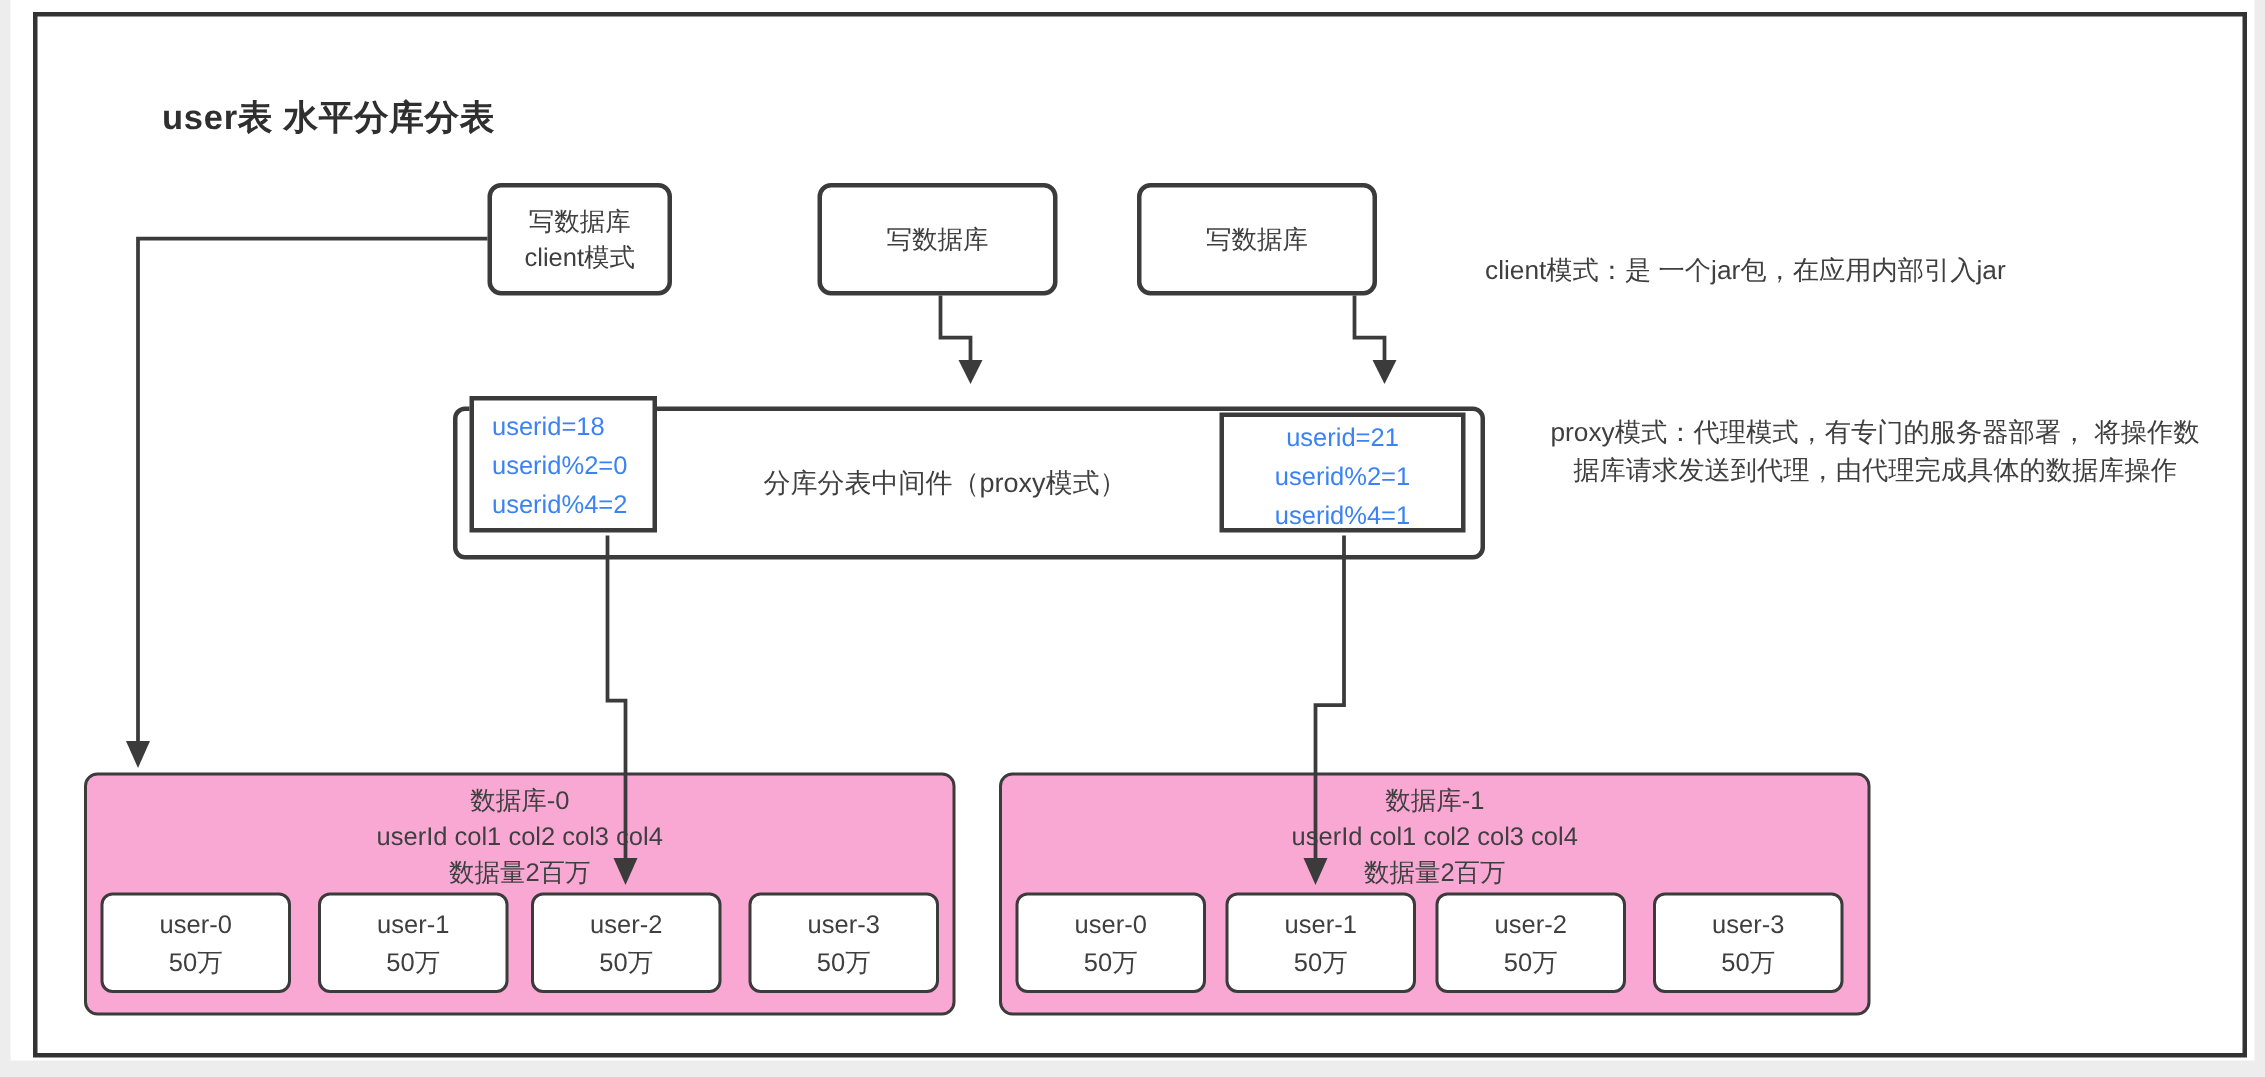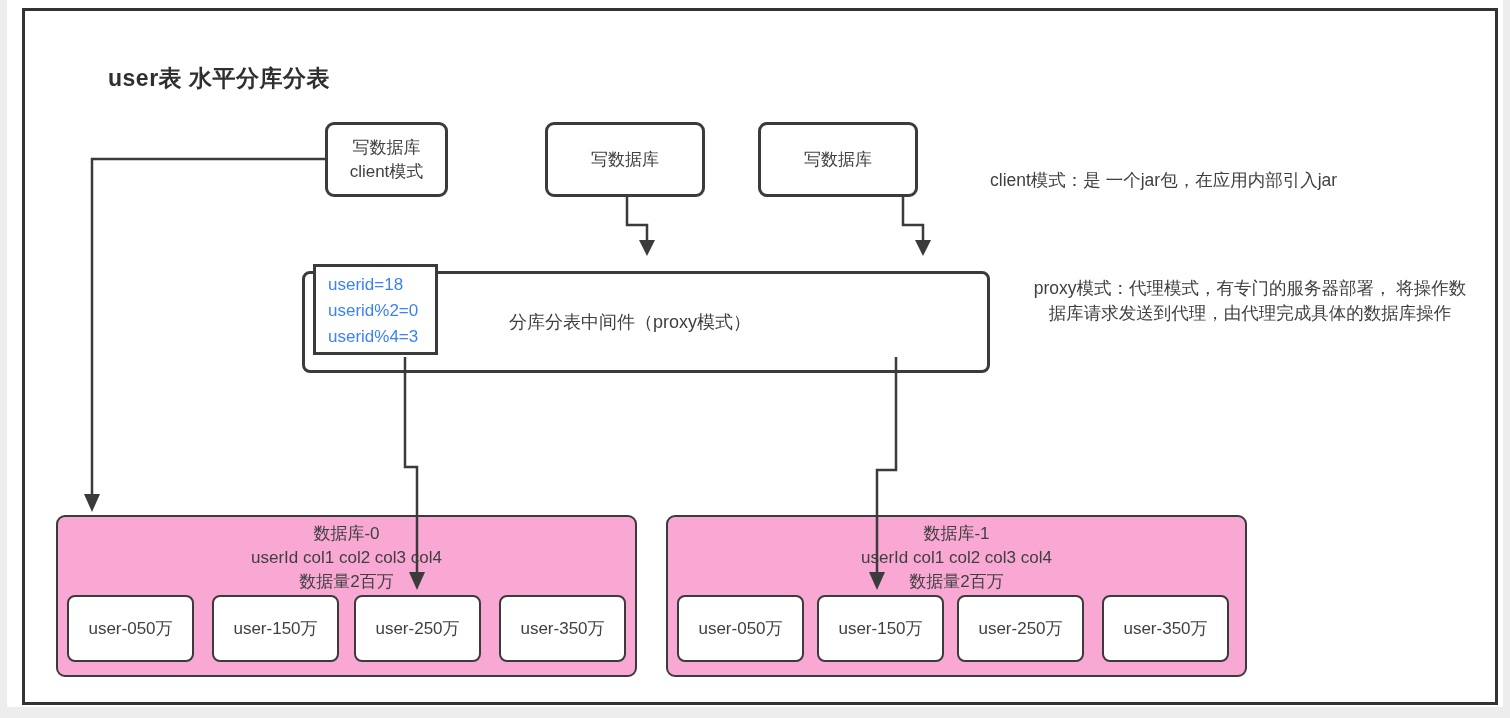--- a/index.html
+++ b/index.html
@@ -92,6 +92,11 @@
     <div>userid%2=0</div>
     <div>userid%4=3</div>
   </div>
+  <div id="route-right" class="route-box">
+    <div>userid=21</div>
+    <div>userid%2=1</div>
+    <div>userid%4=1</div>
+  </div>
 
   <div id="note-client" class="note">client模式：是 一个jar包，在应用内部引入jar</div>
   <div id="note-proxy" class="note">

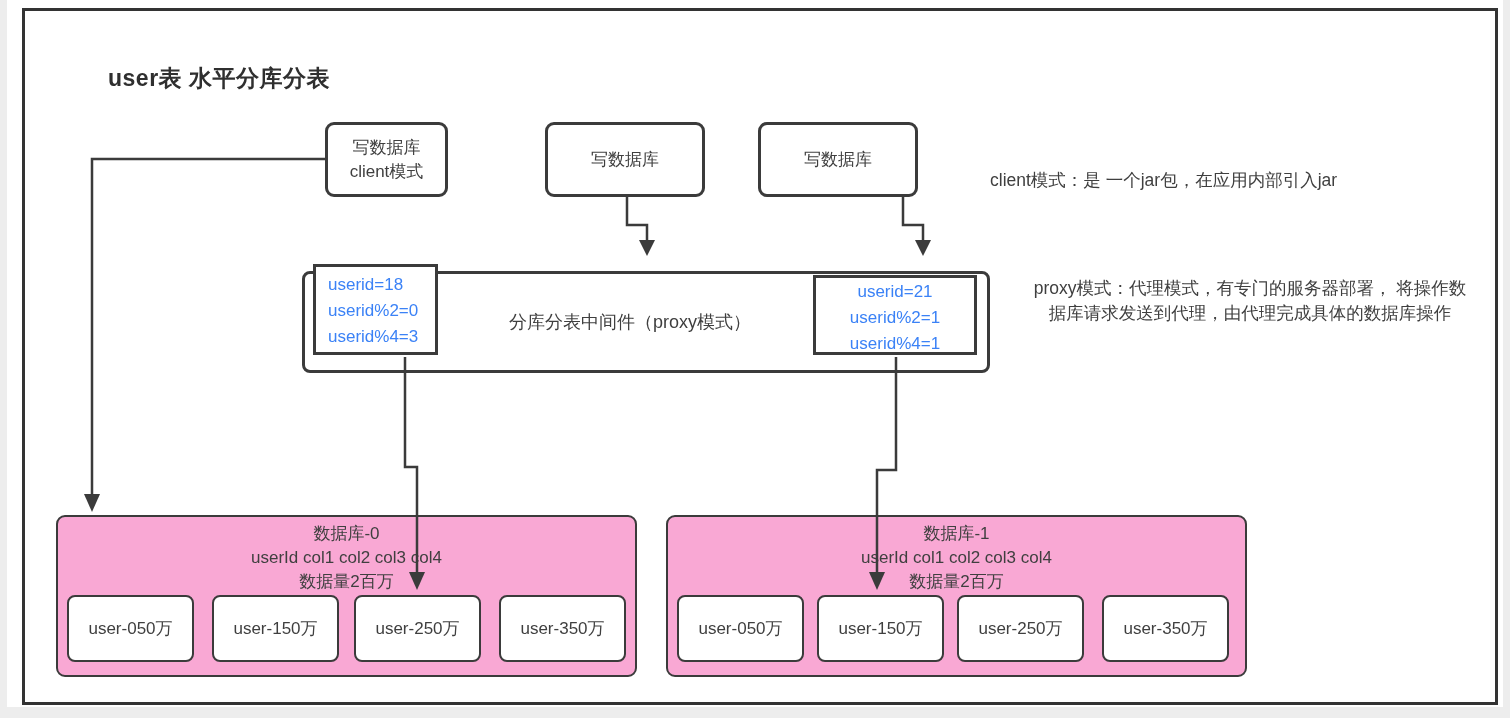--- a/index.html
+++ b/index.html
@@ -90,7 +90,7 @@
   <div id="route-left" class="route-box">
     <div>userid=18</div>
     <div>userid%2=0</div>
-    <div>userid%4=3</div>
+    <div>userid%4=2</div>
   </div>
   <div id="route-right" class="route-box">
     <div>userid=21</div>

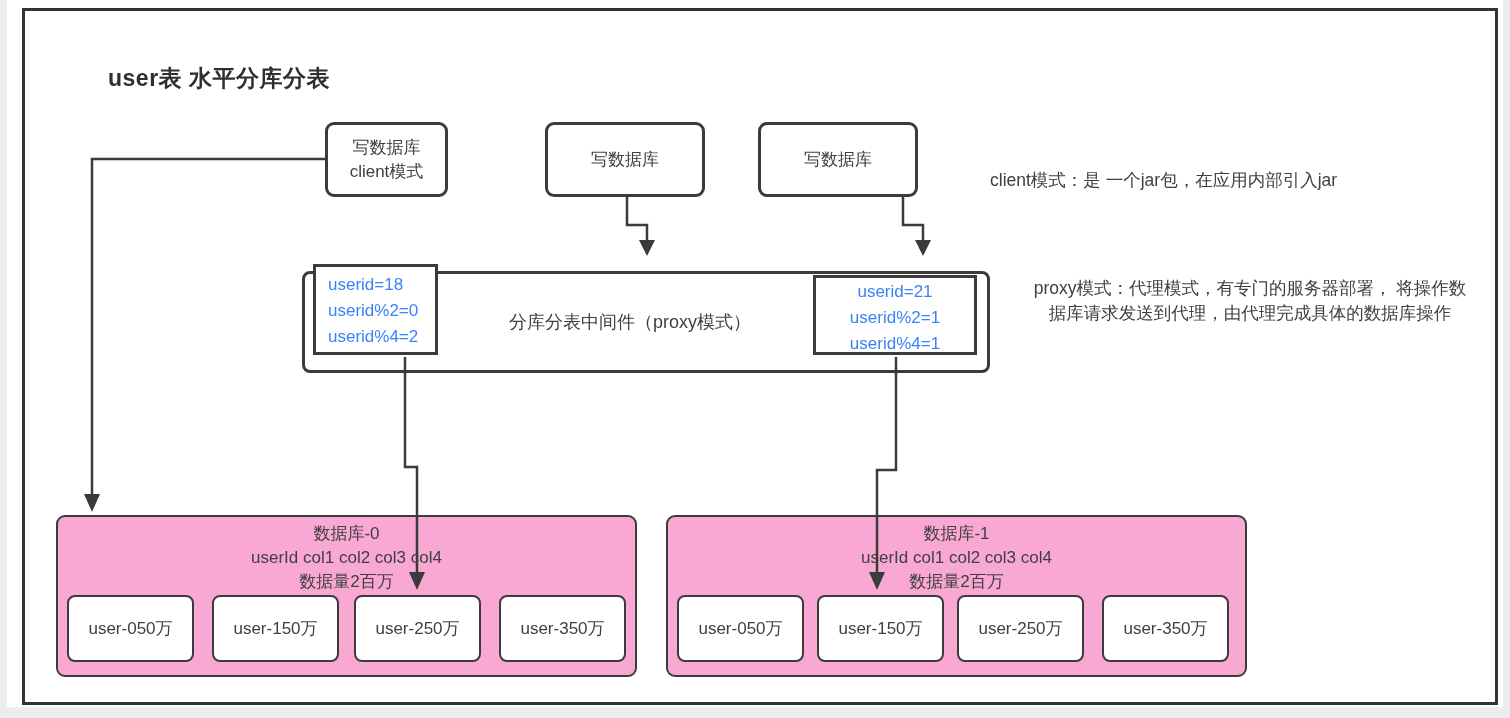--- a/index.html
+++ b/index.html
@@ -52,7 +52,7 @@
                font-size:17px; line-height:24px; color:#3f3f3f; }
   .table-box { position:absolute; top:78px; width:127px; height:67px;
                border:2.5px solid #3b3b3b; border-radius:8px; background:#ffffff;
-               display:flex; align-items:center; justify-content:center;
+               display:flex; flex-direction:column; align-items:center; justify-content:center;
                font-size:17px; line-height:25px; color:#3f3f3f; }
   .t0 { left:9px; } .t1 { left:154px; } .t2 { left:296px; } .t3 { left:441px;align-items:center; }
   #db1 .t0 { left:9px; } #db1 .t1 { left:149px; } #db1 .t2 { left:289px; } #db1 .t3 { left:434px; }

